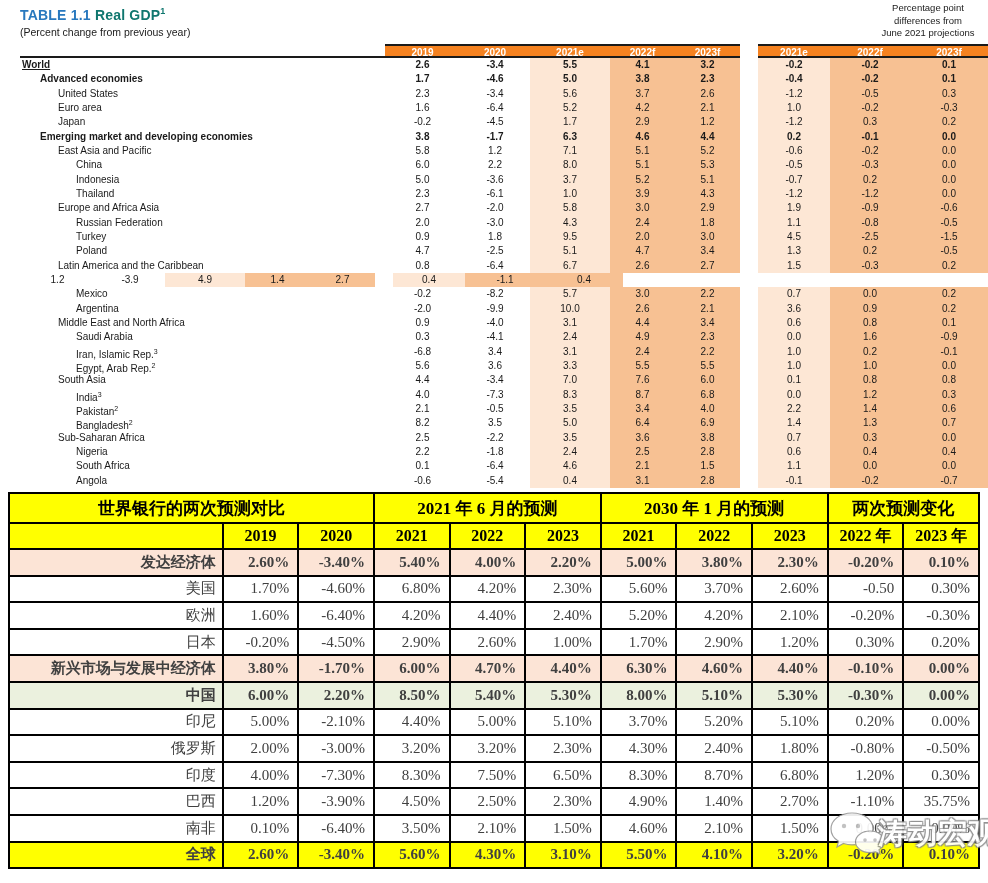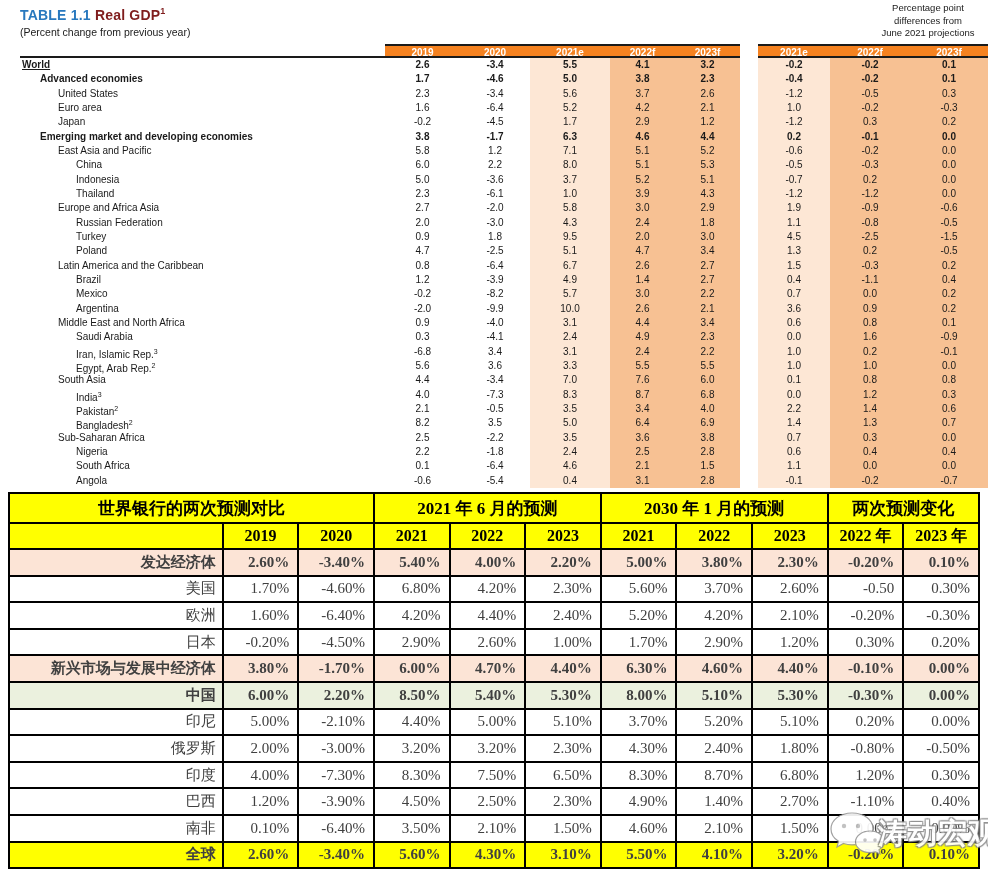--- a/index.html
+++ b/index.html
@@ -10,7 +10,7 @@
   
   .tt-title { position:absolute; left:20px; top:6px; font-size:14px; font-weight:bold; letter-spacing:.2px; }
   .tt-title .blue { color:#2878BE; }
-  .tt-title .black { color:#7f1d1d; }
+  .tt-title .black { color:#0f766e; }
   .tt-title sup { font-size:9px; }
   .tt-subtitle { position:absolute; left:20px; top:26px; font-size:10.5px; color:#1a1a1a; }
   .tt-note { position:absolute; left:828px; top:2px; width:200px; text-align:center;

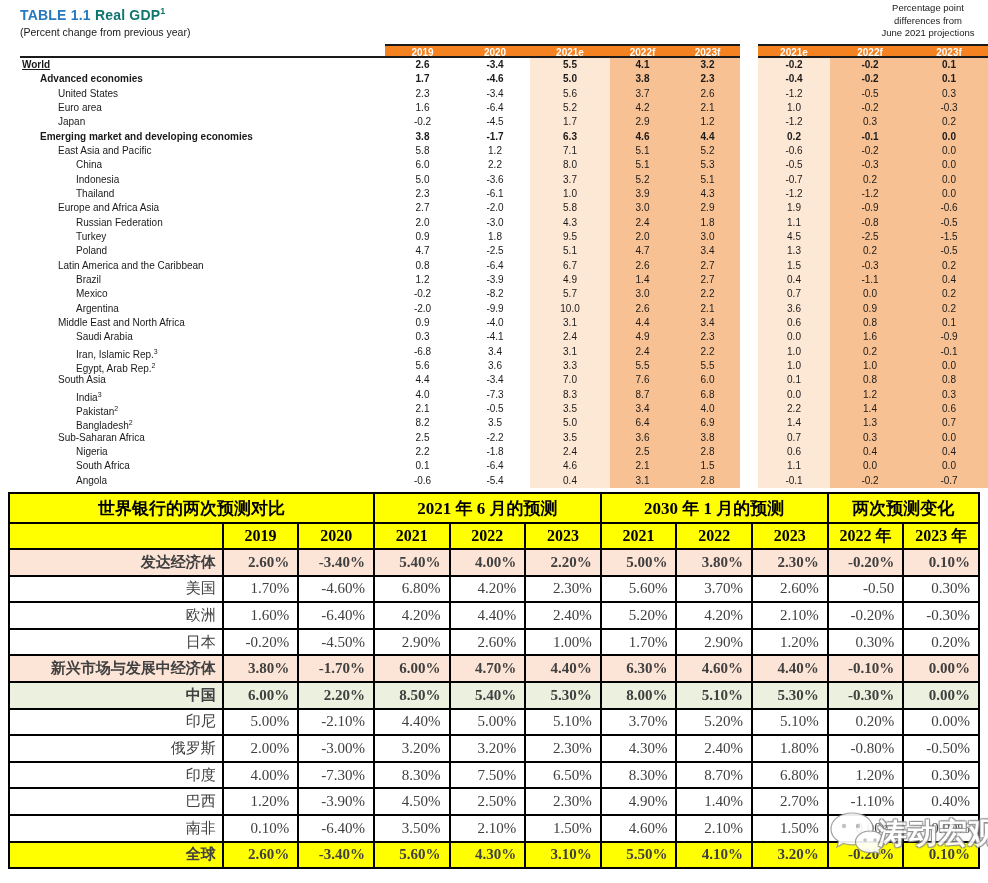--- a/index.html
+++ b/index.html
@@ -266,7 +266,6 @@
         <div class="tc w8 bg-dark">0.2</div>
       </div>
       <div class="tt-row">
-        <div class="tc w-label" style="padding-left: 56px;">Brazil</div>
         <div class="tc w1">1.2</div>
         <div class="tc w2">-3.9</div>
         <div class="tc w3 bg-light">4.9</div>

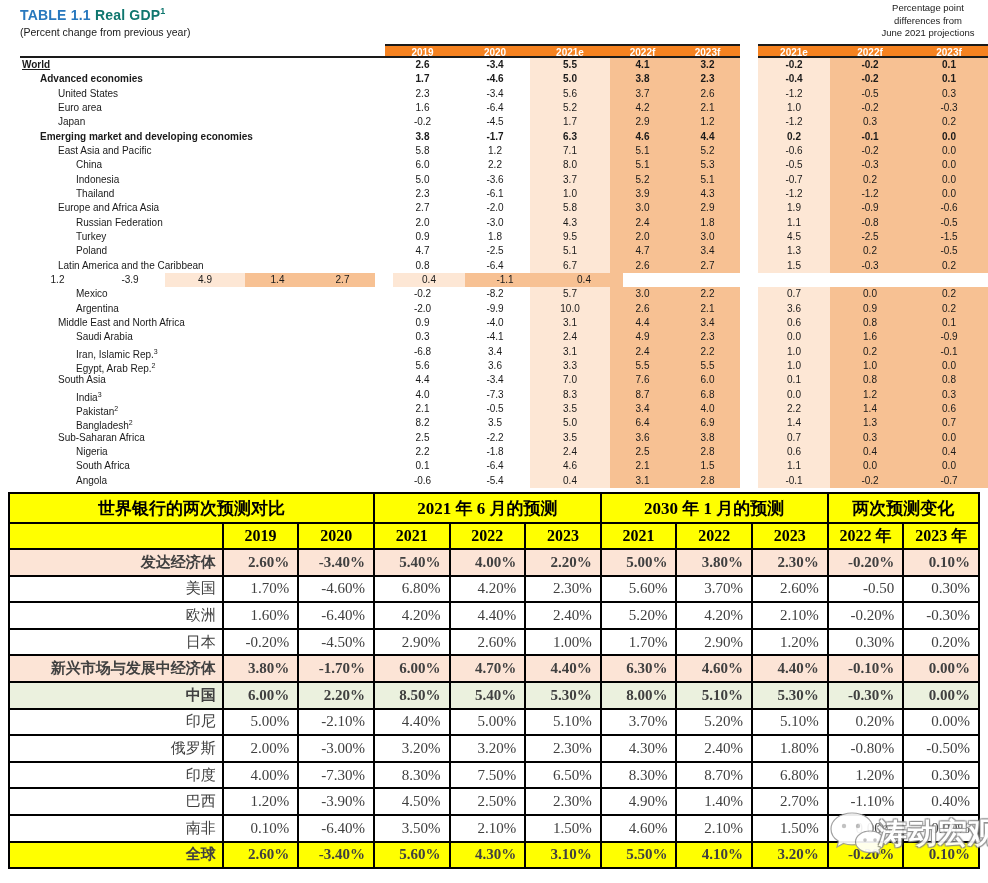--- a/index.html
+++ b/index.html
@@ -610,7 +610,7 @@
           <td>1.40%</td>
           <td>2.70%</td>
           <td>-1.10%</td>
-          <td>0.40%</td>
+          <td>35.75%</td>
         </tr>
         <tr class="r-plain">
           <td class="rlabel">南非</td>

